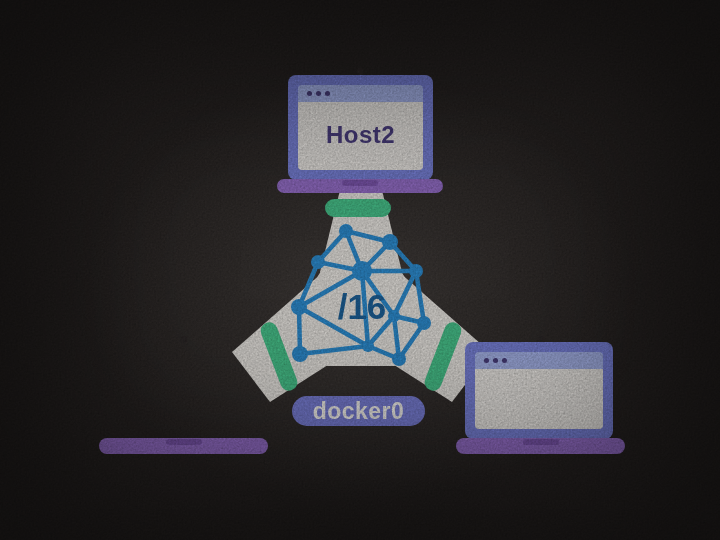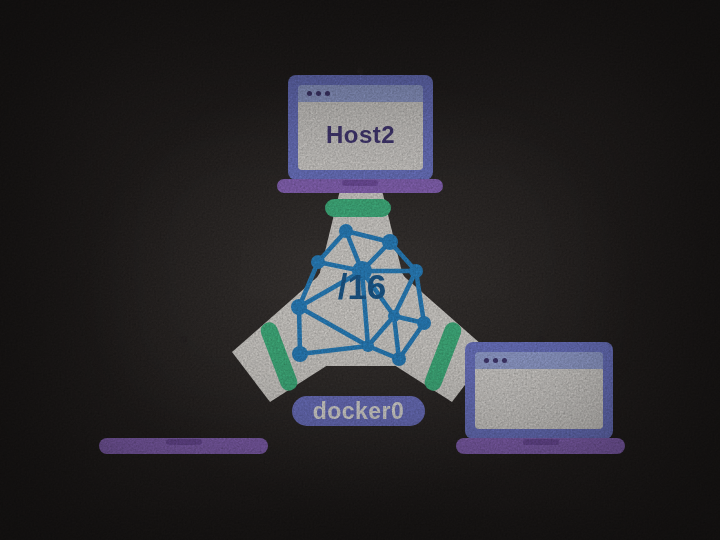--- a/index.html
+++ b/index.html
@@ -53,7 +53,7 @@
   #conn-left{left:243px;top:348px;width:72px;height:17px;transform:rotate(69deg);}
   #conn-right{left:407px;top:348px;width:72px;height:17px;transform:rotate(-69deg);}
   
-  .cidr{position:absolute;left:317px;top:268px;width:90px;text-align:center;
+  .cidr{position:absolute;left:317px;top:288px;width:90px;text-align:center;
     font-weight:bold;font-size:35px;line-height:38px;color:var(--cidr_text,#1f639b);}
   
   .pill{position:absolute;left:292px;top:396px;width:133px;height:30px;border-radius:22px;

